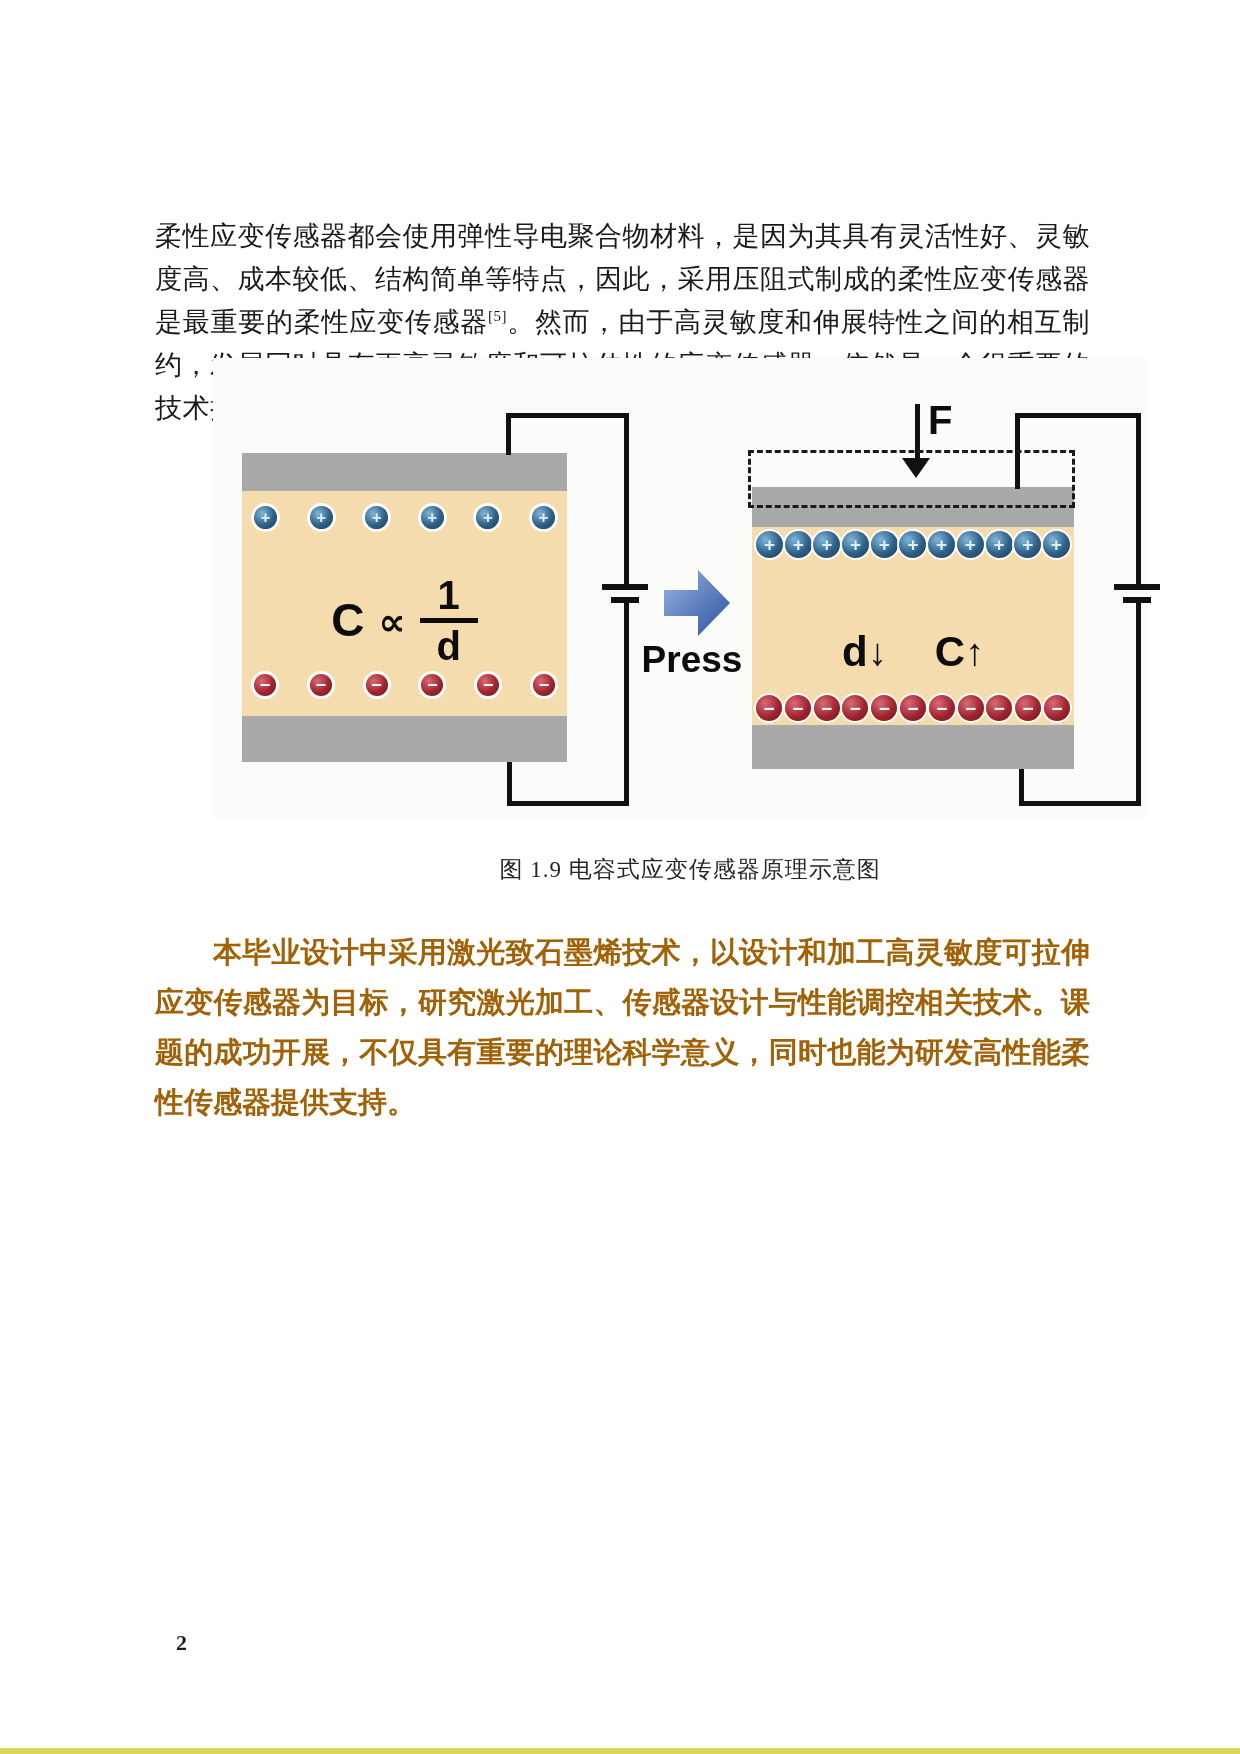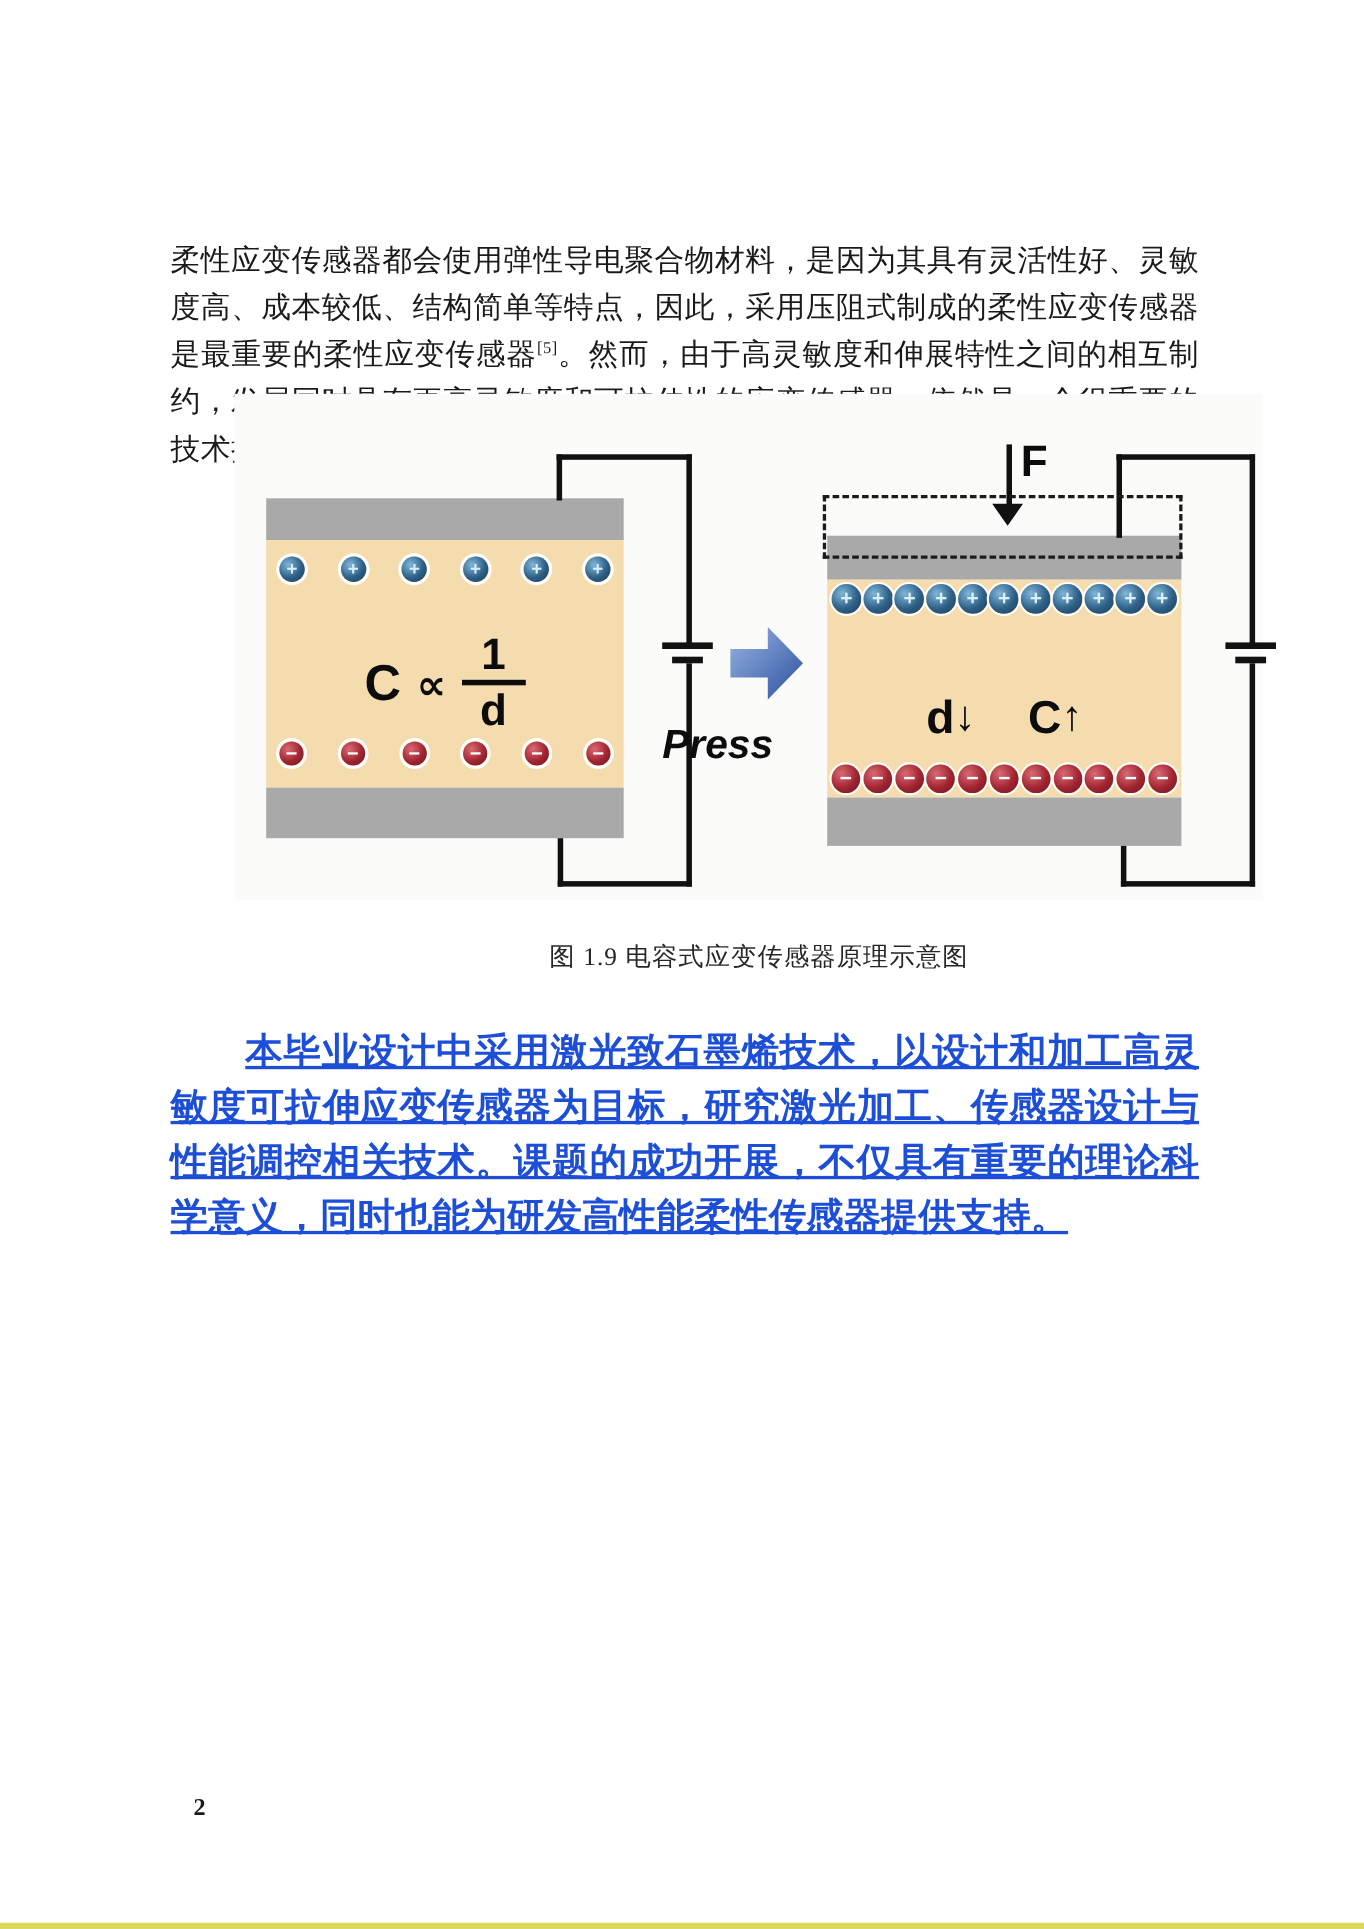--- a/index.html
+++ b/index.html
@@ -98,9 +98,9 @@
   .dc-labels .arr{font-size:38px;}
   .press-arrow{position:absolute;left:662px;top:567px;}
   .press-label{
-    position:absolute;left:602px;top:656px;width:180px;text-align:left;
+    position:absolute;left:602px;top:639px;width:180px;text-align:center;
     font-family:"Liberation Sans","DejaVu Sans",sans-serif;
-    font-weight:700;font-style:italic;font-size:37px;color:#0c0c0c;
+    font-weight:700;font-size:37px;color:#0c0c0c;
   }
 </style>
 </head>

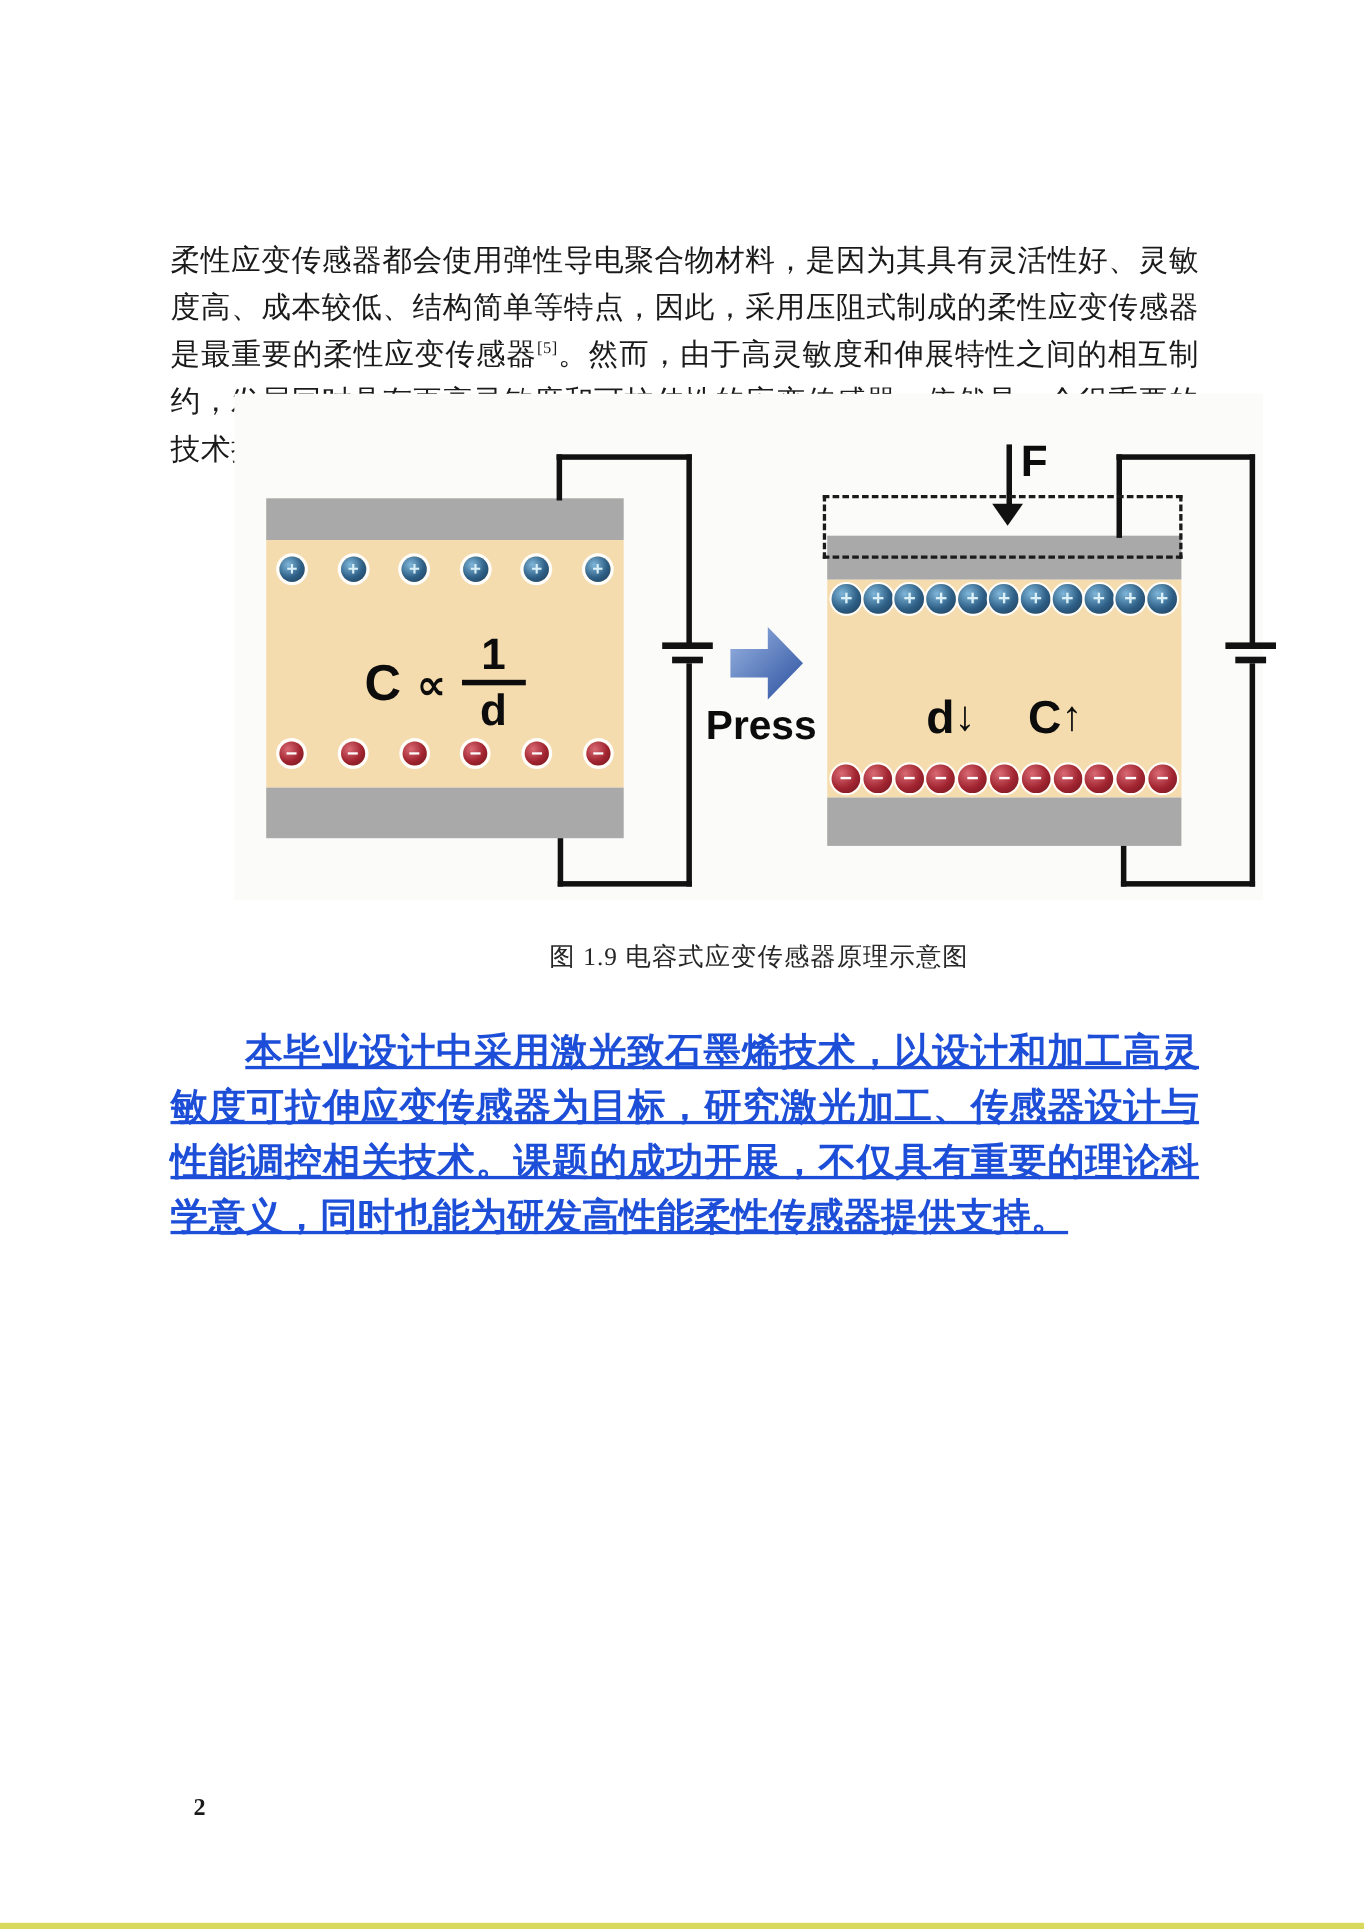--- a/index.html
+++ b/index.html
@@ -21,8 +21,8 @@
   .para1 sup{font-size:15px;vertical-align:super;line-height:0;}
   .para2{
     position:absolute;left:155px;top:898px;width:935px;
-    font-size:34px;line-height:50px;text-align:justify;
-    font-weight:700;text-indent:2em;color:#1d4ed8;text-decoration:underline;
+    font-size:29px;line-height:50px;text-align:justify;
+    font-weight:700;text-indent:2em;color:#a16207;
   }
   .caption{
     position:absolute;left:140px;top:854px;width:1100px;

